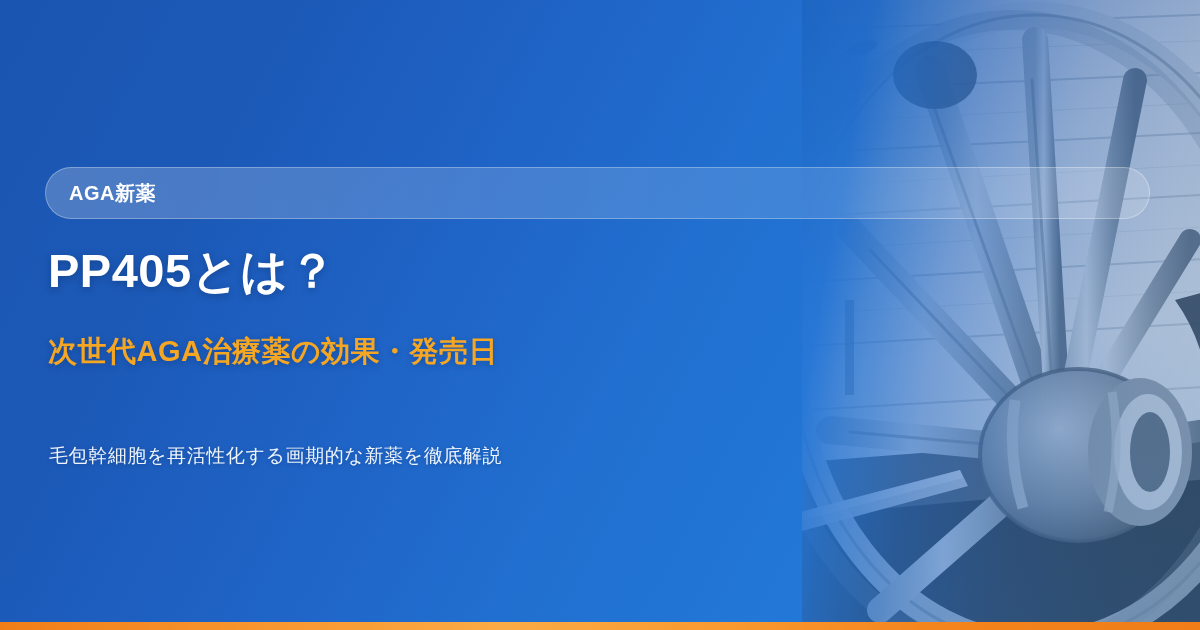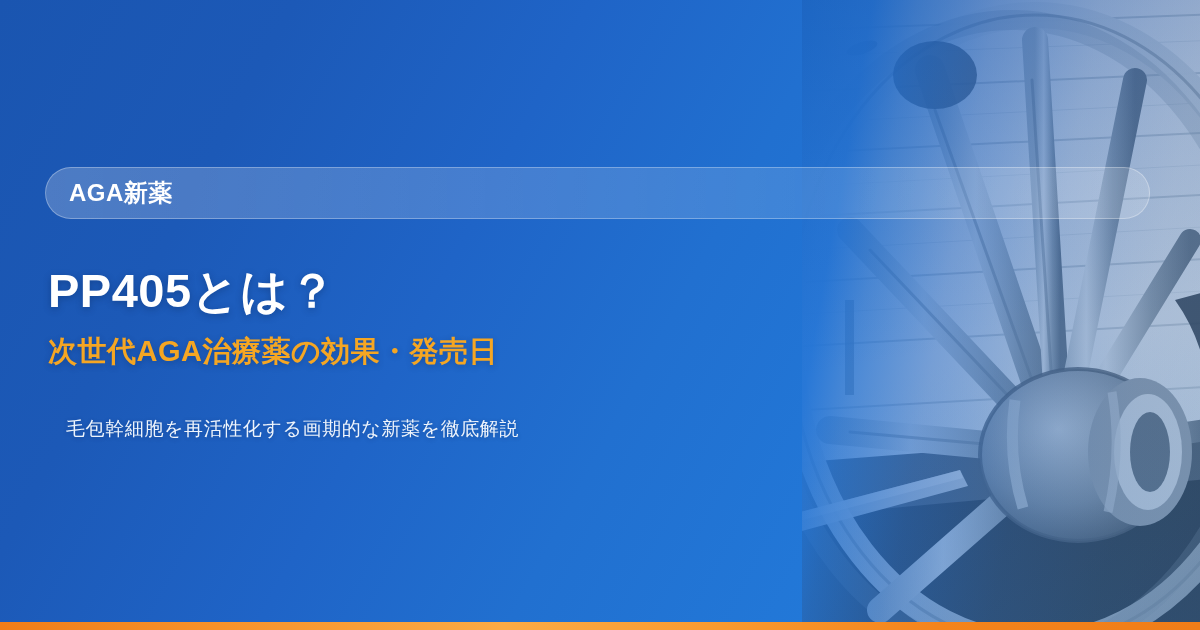--- a/index.html
+++ b/index.html
@@ -104,7 +104,7 @@
   .badge-label {
     padding-left: 23px;
     color: #ffffff;
-    font-size: 24px;
+    font-size: 20px;
     font-weight: bold;
     letter-spacing: 0.5px;
     line-height: 1;

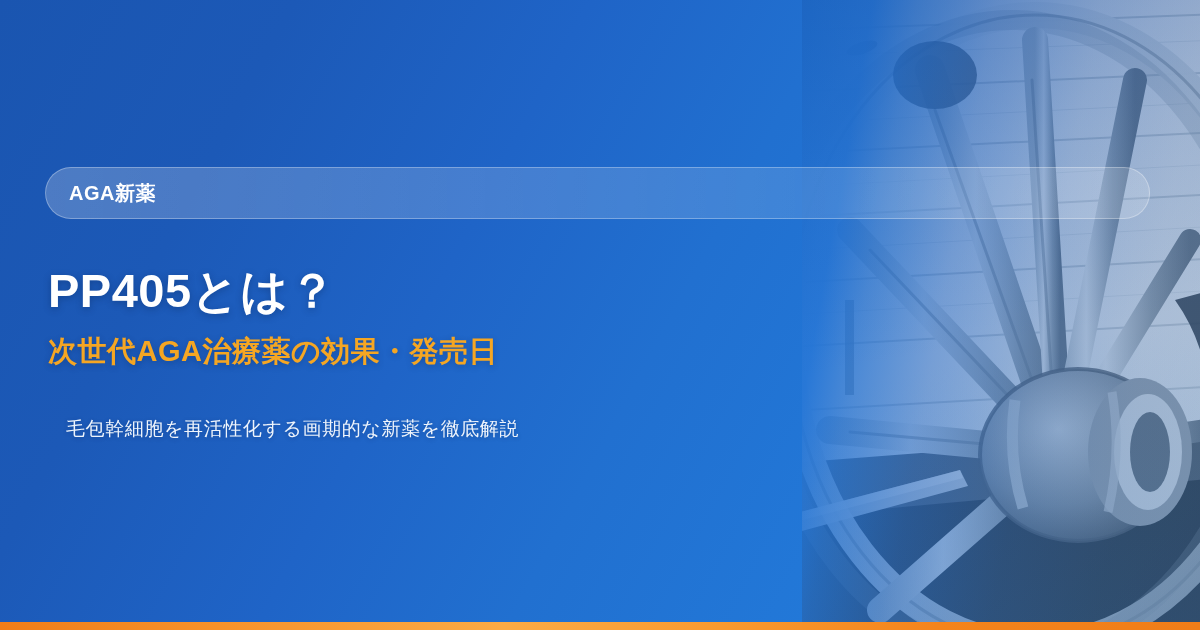--- a/index.html
+++ b/index.html
@@ -122,7 +122,6 @@
     letter-spacing: 0.5px;
     white-space: nowrap;
     text-shadow: 0 2px 7px rgba(8,34,80,0.35);
-    margin-top: 20px;
   }
 
   .subtitle {

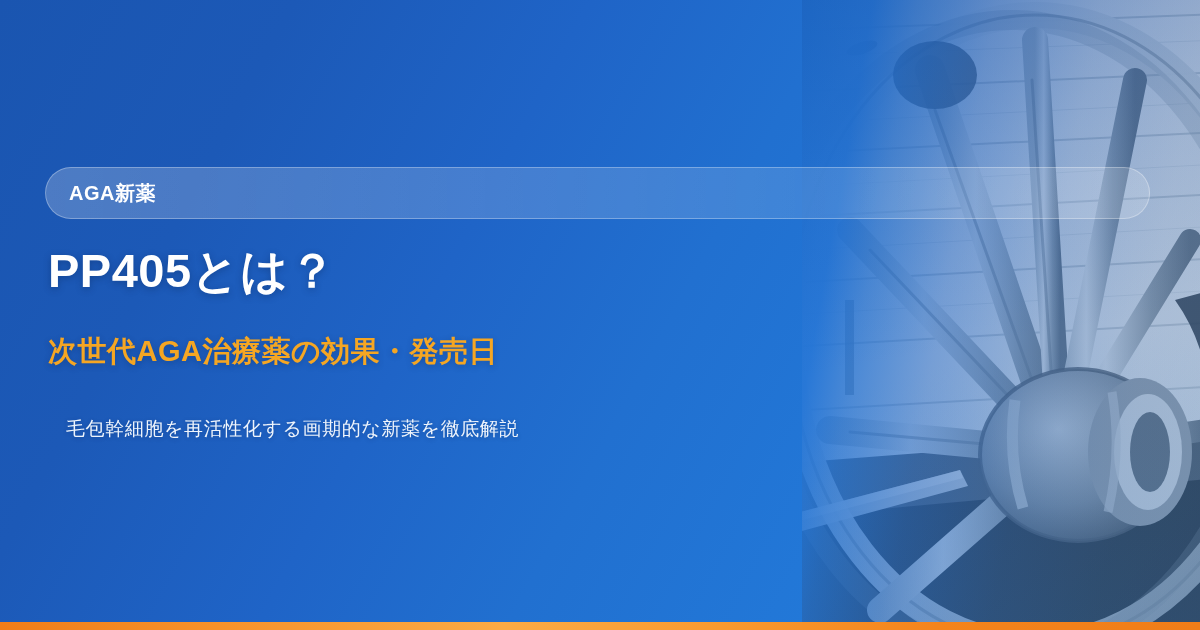--- a/index.html
+++ b/index.html
@@ -140,7 +140,7 @@
   .description {
     position: absolute;
     left: 49px;
-    top: 416px;
+    top: 443px;
     color: #eef4fc;
     font-size: 19px;
     font-weight: normal;
@@ -148,7 +148,6 @@
     letter-spacing: 0.6px;
     white-space: nowrap;
     text-shadow: 0 1px 4px rgba(8,34,80,0.30);
-    margin-left: 17px;
   }
 
   .bottom-bar {

